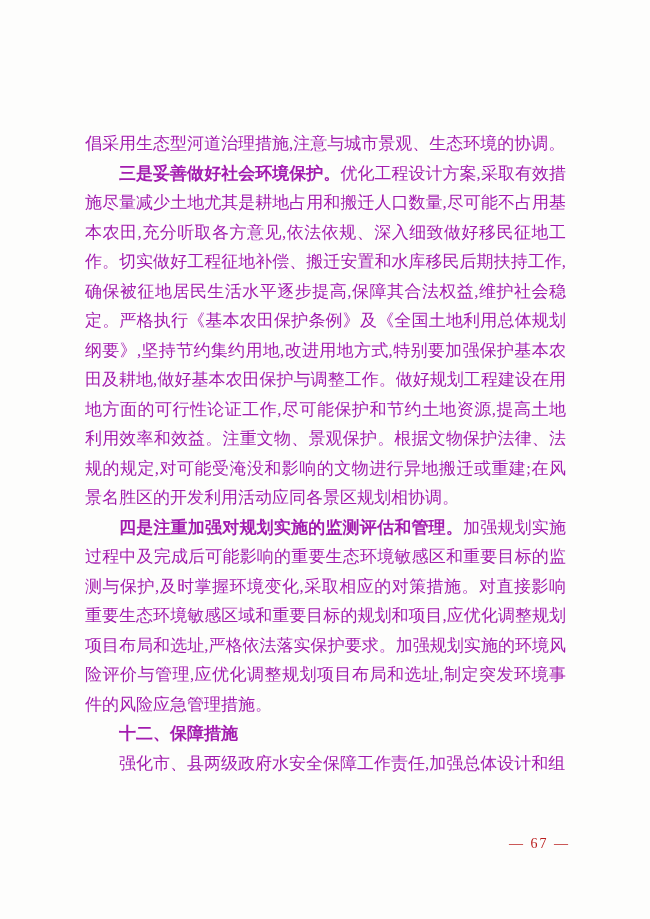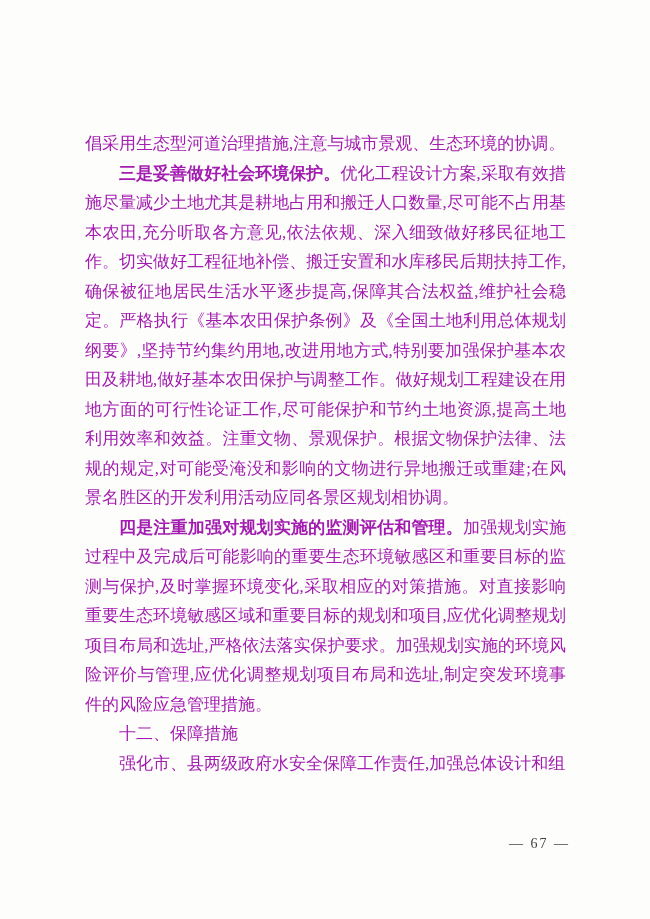--- a/index.html
+++ b/index.html
@@ -35,7 +35,7 @@
   .heading,
   .subheading {
     font-size: 17px;
-    font-weight: normal;
+    font-weight: bold;
     line-height: 29.5px;
     text-indent: 2em;
     text-align: left;

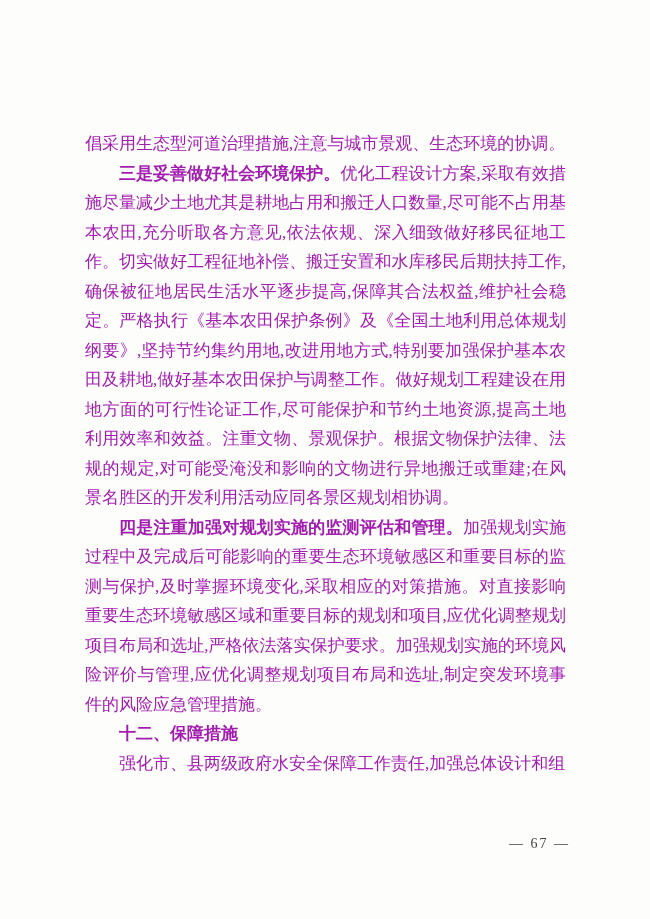--- a/index.html
+++ b/index.html
@@ -45,7 +45,7 @@
     top: 836px;
     right: 80px;
     font-size: 14px;
-    color: #404040;
+    color: #b91c1c;
     letter-spacing: 2px;
   }
 </style>

